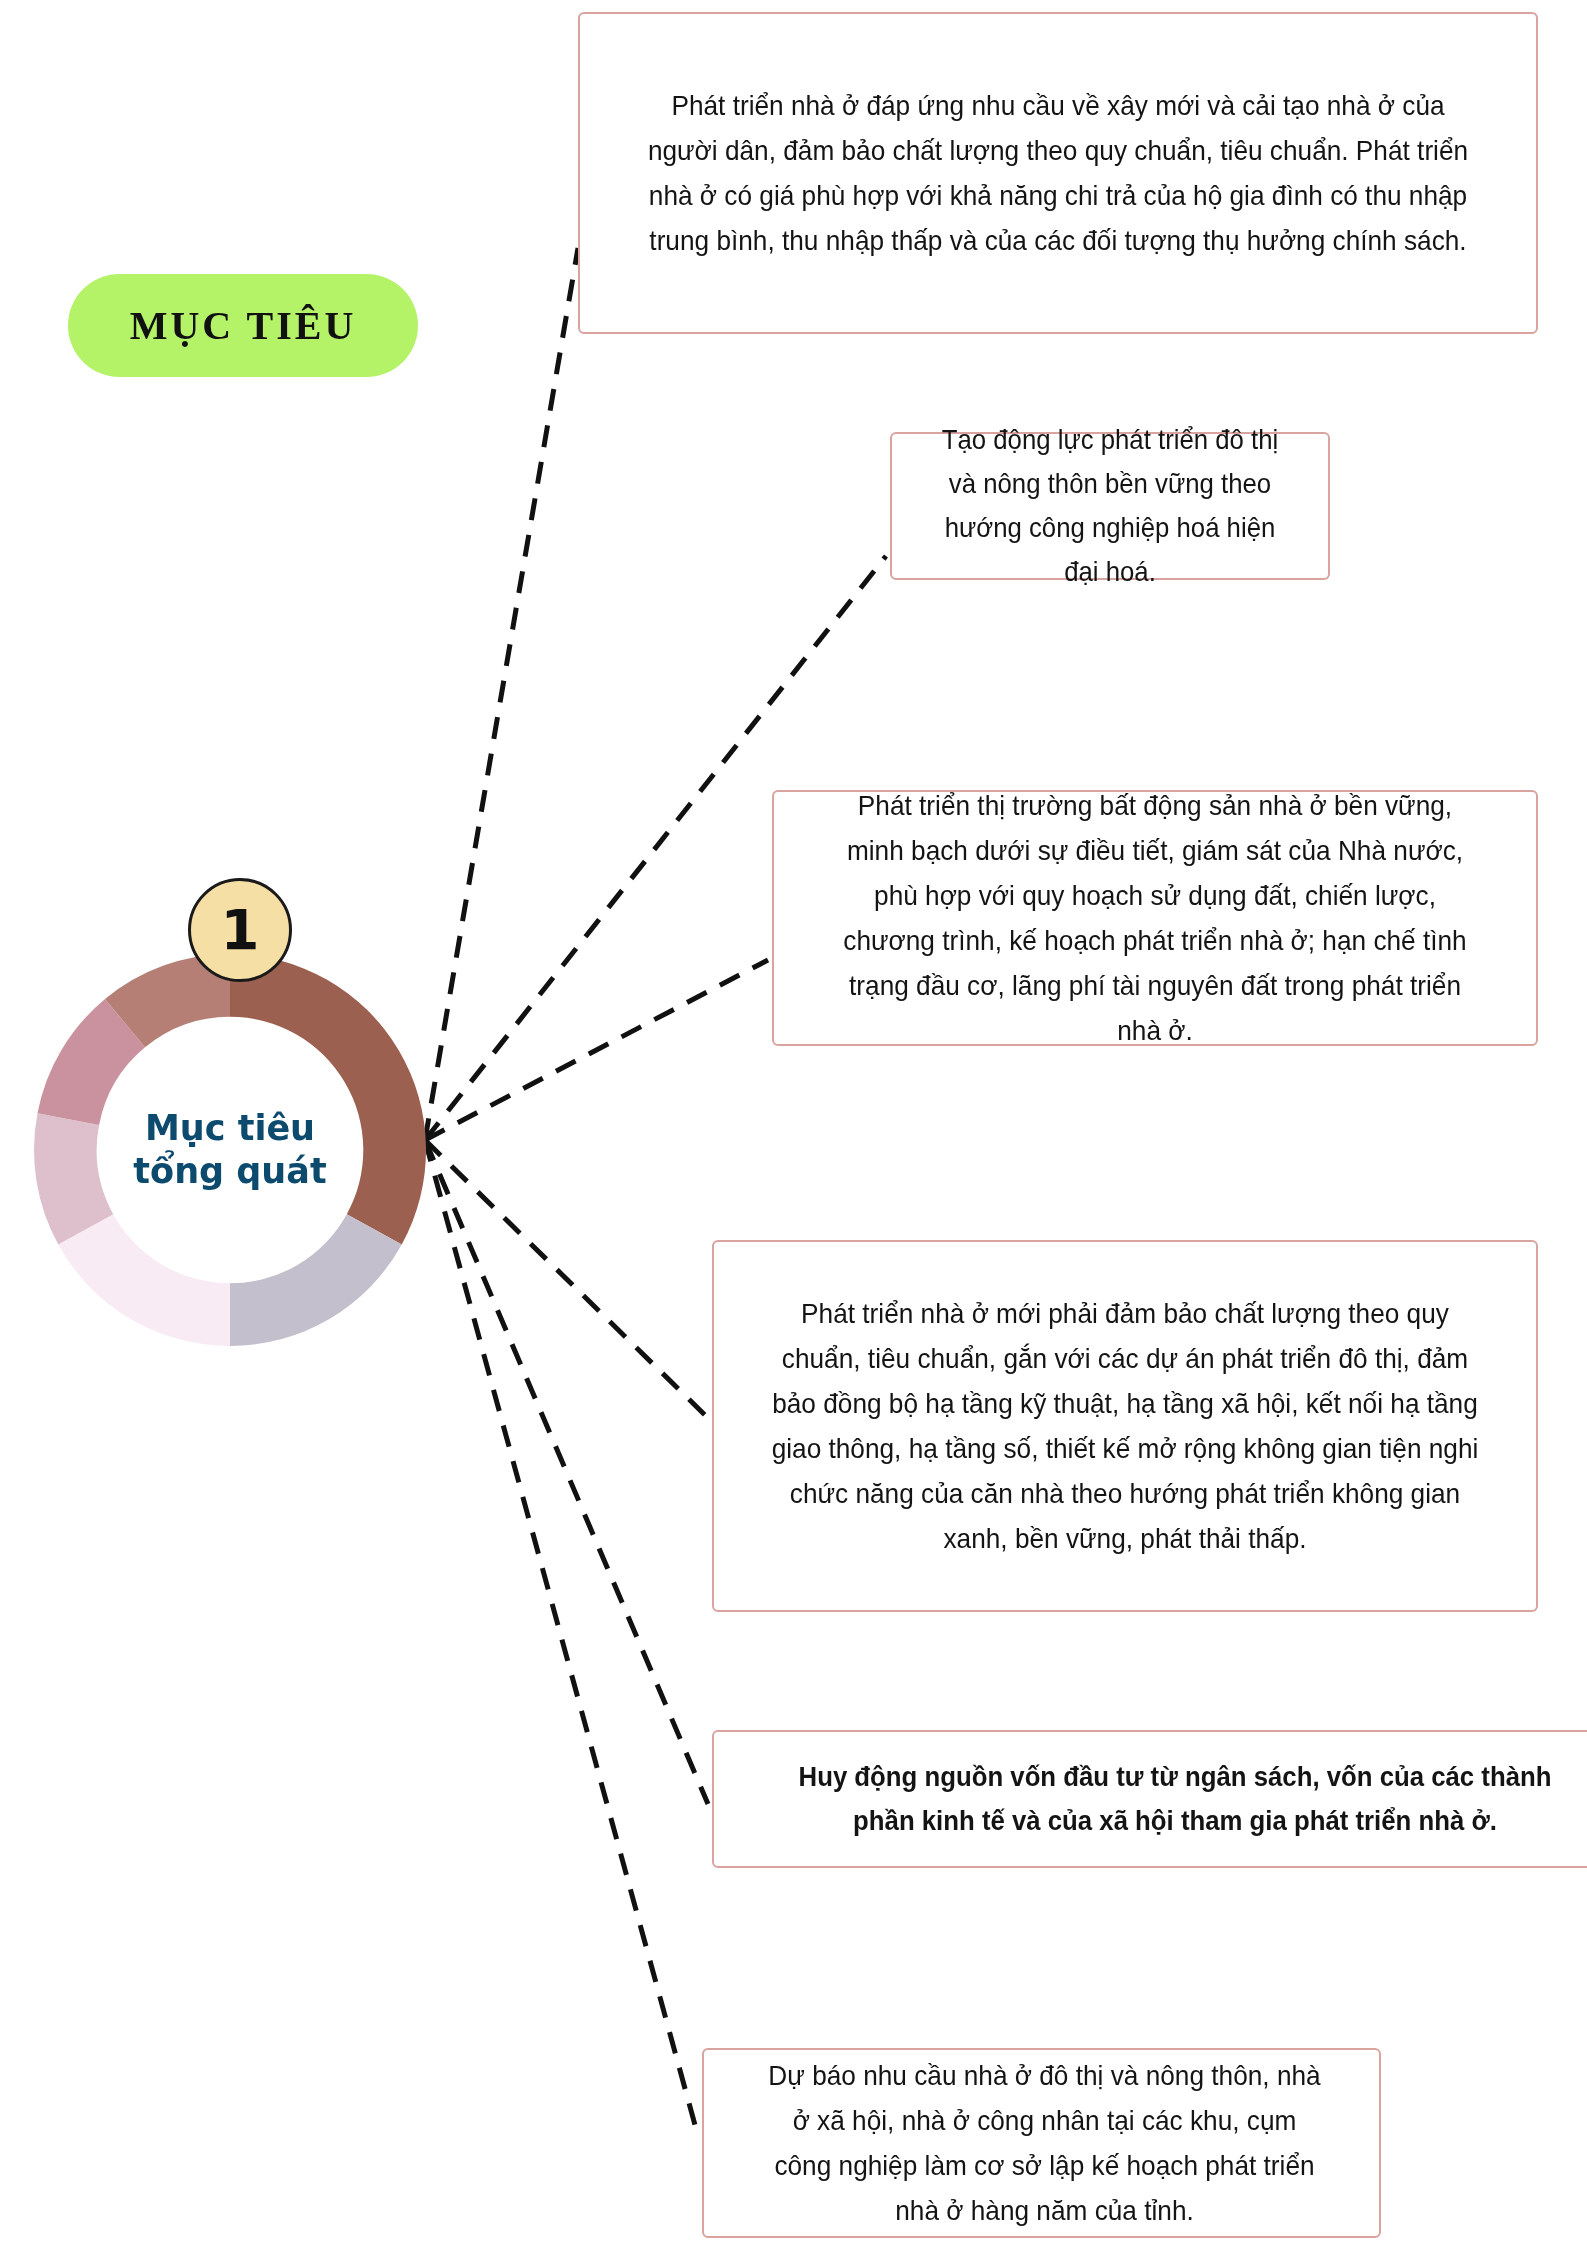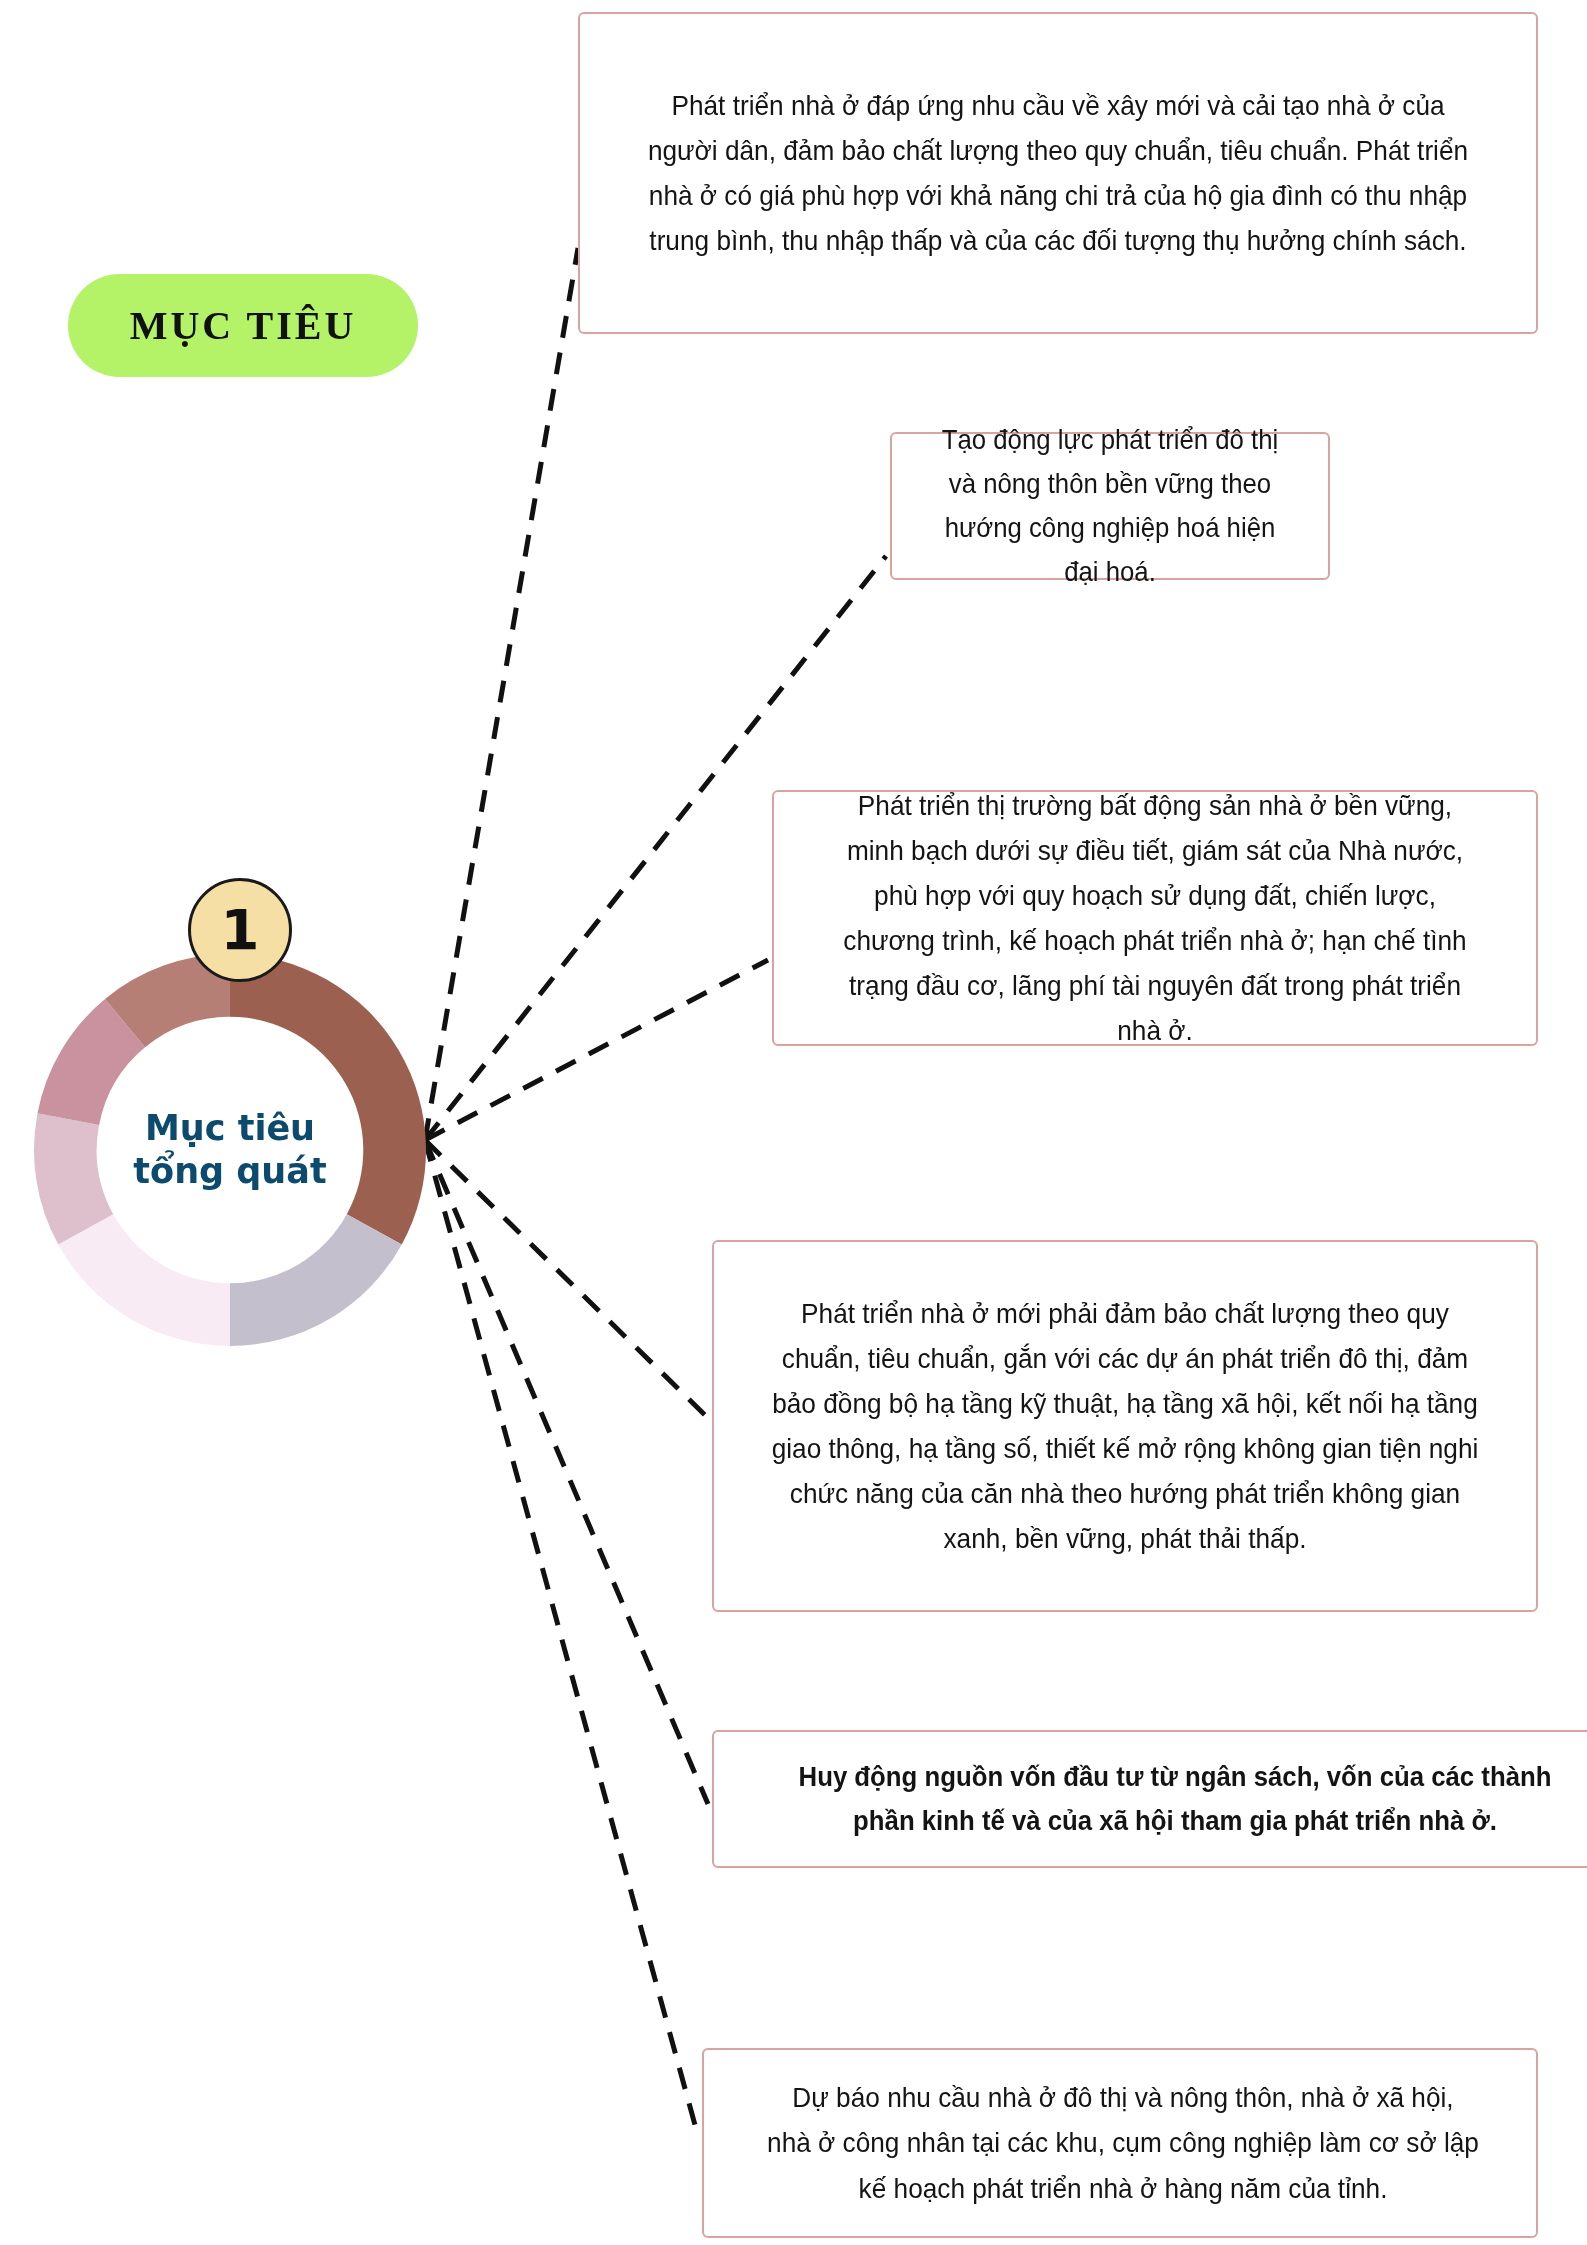--- a/index.html
+++ b/index.html
@@ -111,7 +111,7 @@
   #box-3 { left: 772px;  top: 790px;  width: 766px; height: 256px; }
   #box-4 { left: 712px;  top: 1240px; width: 826px; height: 372px; }
   #box-5 { left: 712px;  top: 1730px; width: 926px; height: 138px; font-weight: bold; }
-  #box-6 { left: 702px;  top: 2048px; width: 836px; height: 190px; padding-left: 6px; }
+  #box-6 { left: 702px;  top: 2048px; width: 679px; height: 190px; padding-left: 6px; }
 
   #box-2 .tbox-text { font-size: 28px; }
   #box-5 .tbox-text { font-size: 28px; }

